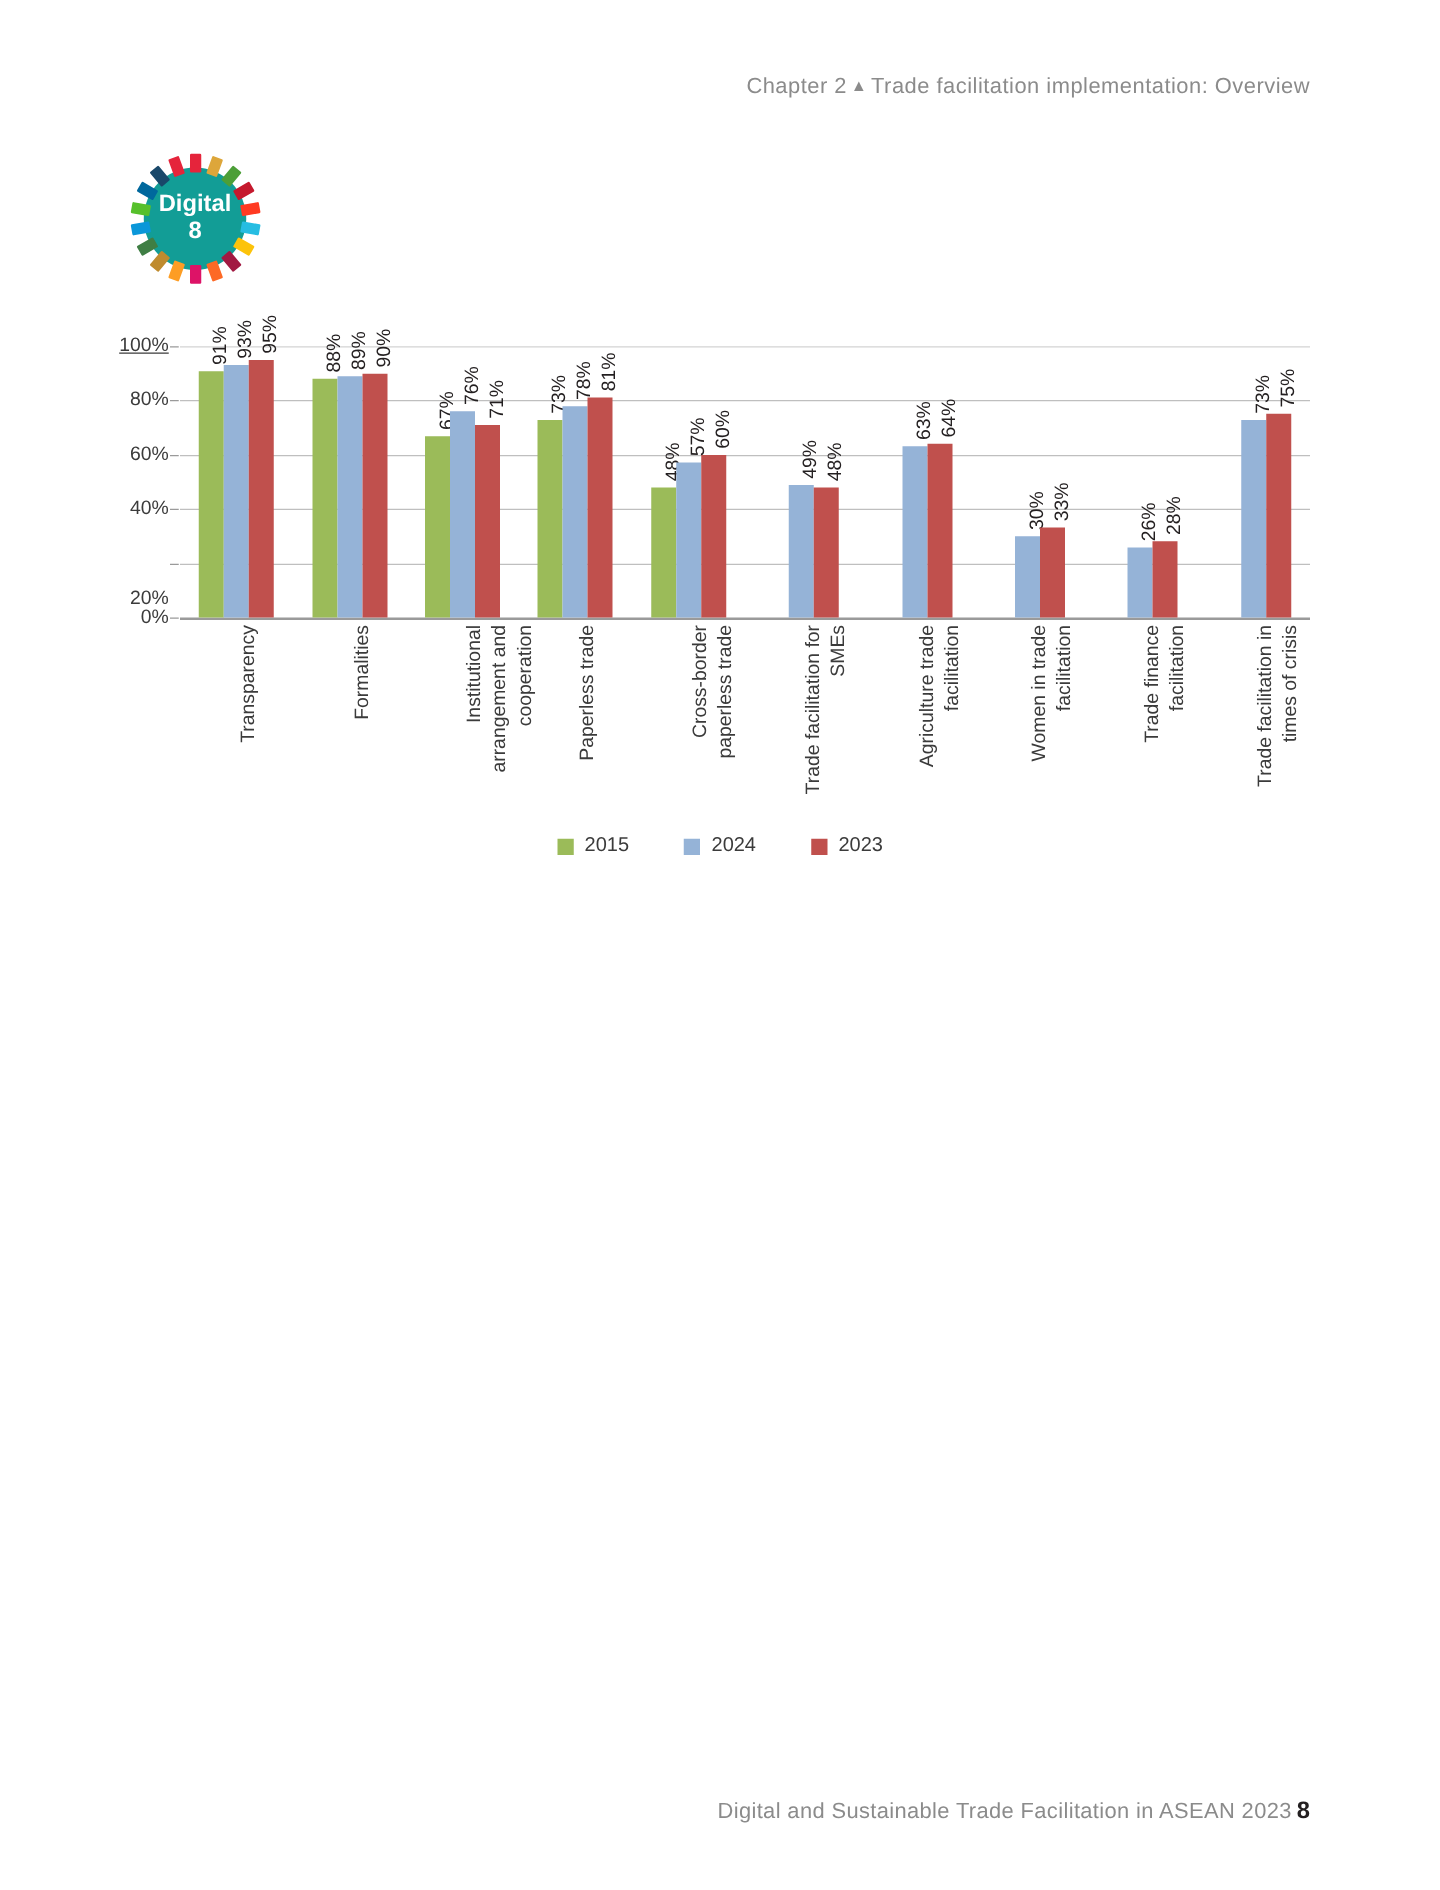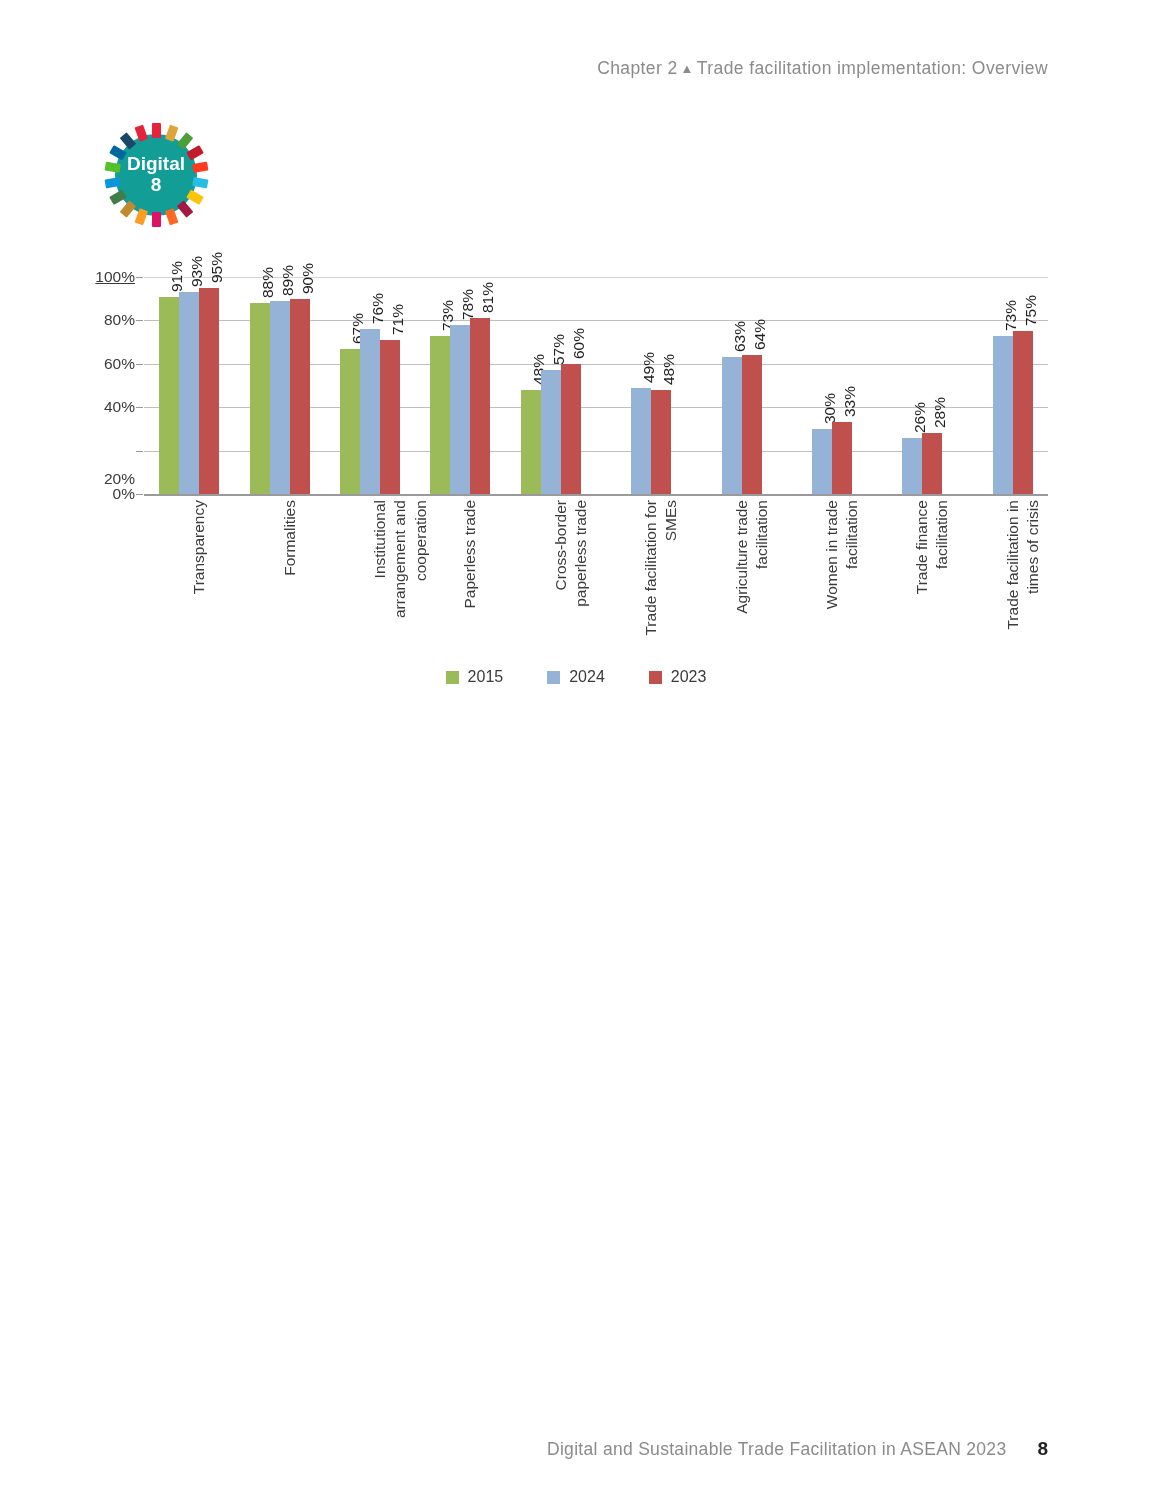--- a/index.html
+++ b/index.html
@@ -235,7 +235,7 @@
     right: 104px;
     display: flex;
     align-items: baseline;
-    gap: 31px;
+    gap: 4px;
     white-space: nowrap;
   }
   .footer-text {

